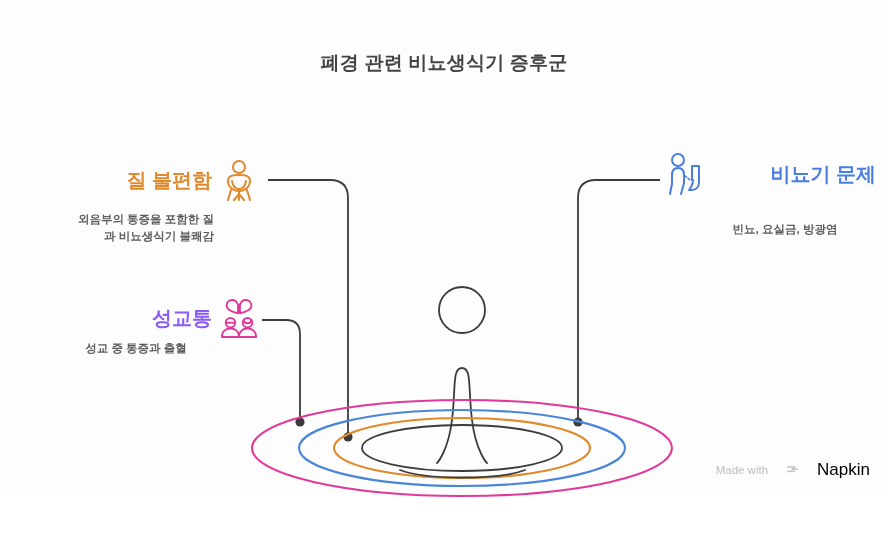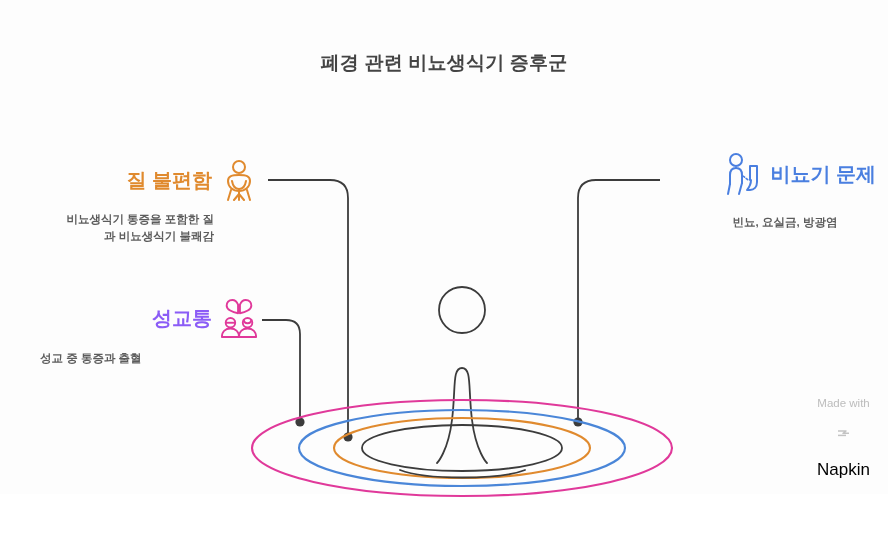--- a/index.html
+++ b/index.html
@@ -42,7 +42,7 @@
     align-items: center;
     gap: 8px;
   }
-  .label-row.right-side { justify-content: flex-end; }
+  .label-row.right-side { justify-content: space-between; }
   .label-row.left-side { justify-content: flex-end; }
 
   .label-title {

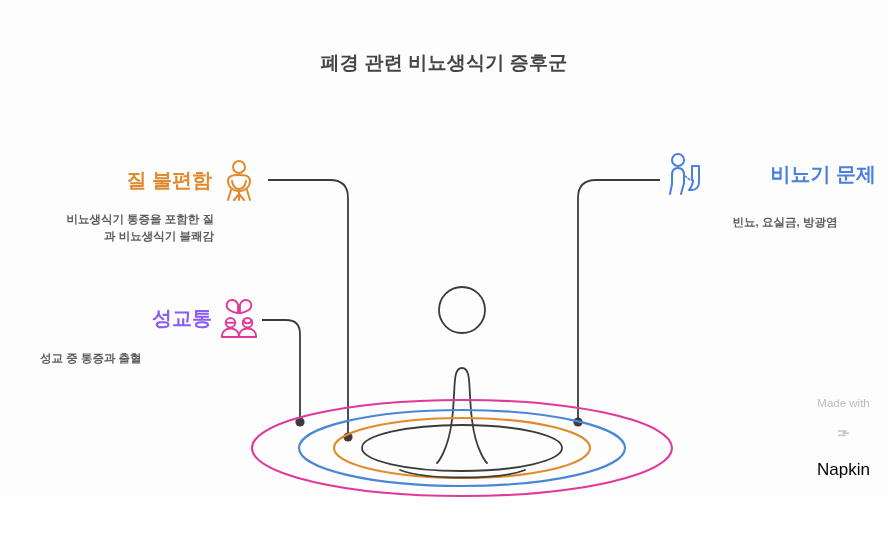--- a/index.html
+++ b/index.html
@@ -133,7 +133,7 @@
       </span>
     </div>
     <div class="label-desc">
-      <div>비뇨생식기 통증을 포함한 질</div>
+      <div>외음부의 통증을 포함한 질</div>
       <div>과 비뇨생식기 불쾌감</div>
     </div>
   </div>

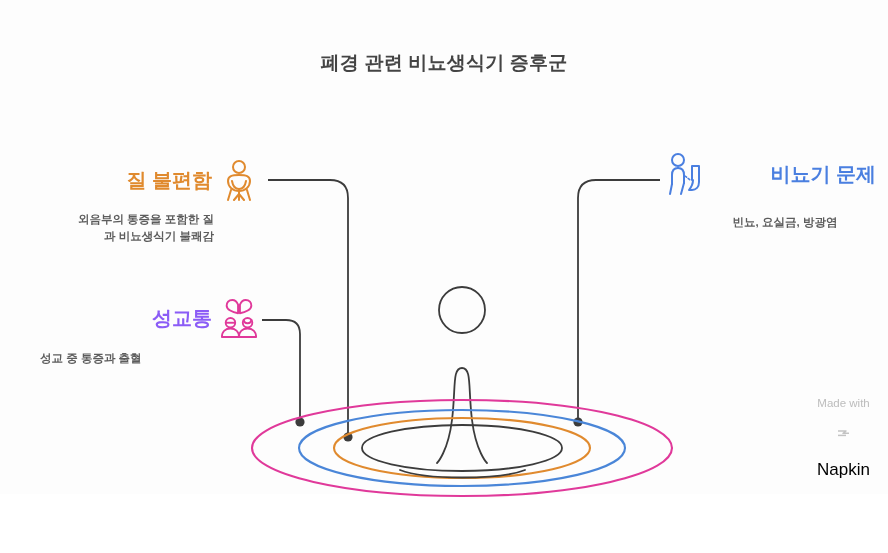--- a/index.html
+++ b/index.html
@@ -73,7 +73,7 @@
 
   
   #block-urinary { left: 666px; top: 152px; width: 210px; }
-  #block-urinary .label-desc { text-align: center; margin-top: 18px; padding-left: 28px; }
+  #block-urinary .label-desc { text-align: center; margin-top: 25px; padding-left: 28px; }
 
   
   .footer {

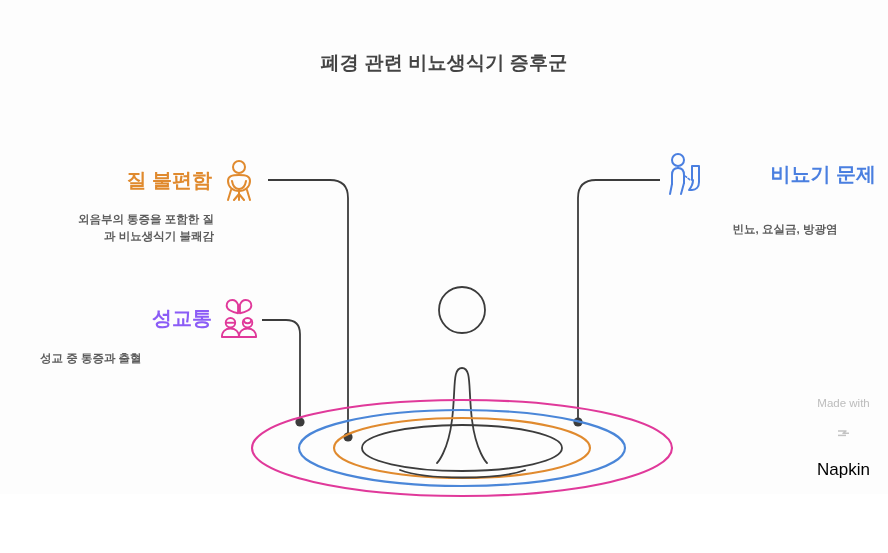--- a/index.html
+++ b/index.html
@@ -69,7 +69,7 @@
 
   
   #block-dyspareunia { left: 40px; top: 296px; width: 218px; }
-  #block-dyspareunia .label-desc { text-align: left; margin-top: 10px; padding-right: 26px; }
+  #block-dyspareunia .label-desc { text-align: center; padding-right: 26px; }
 
   
   #block-urinary { left: 666px; top: 152px; width: 210px; }

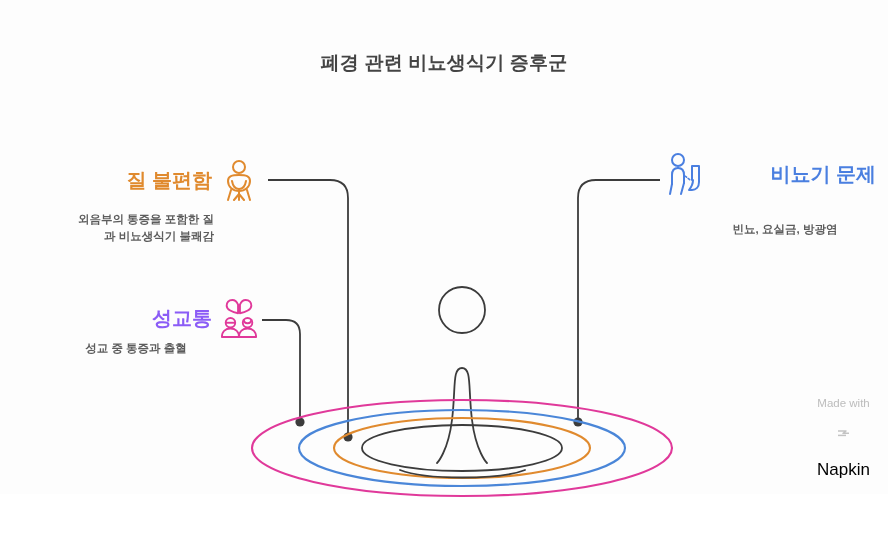--- a/index.html
+++ b/index.html
@@ -82,7 +82,6 @@
     display: flex; align-items: center; gap: 18px;
     font-size: 11.5px;
     color: #bcbcbc;
-    flex-direction: column;
   }
   .footer .brand { font-size: 17px; color: #000000; }
   .nap-glyph { display: block; }

